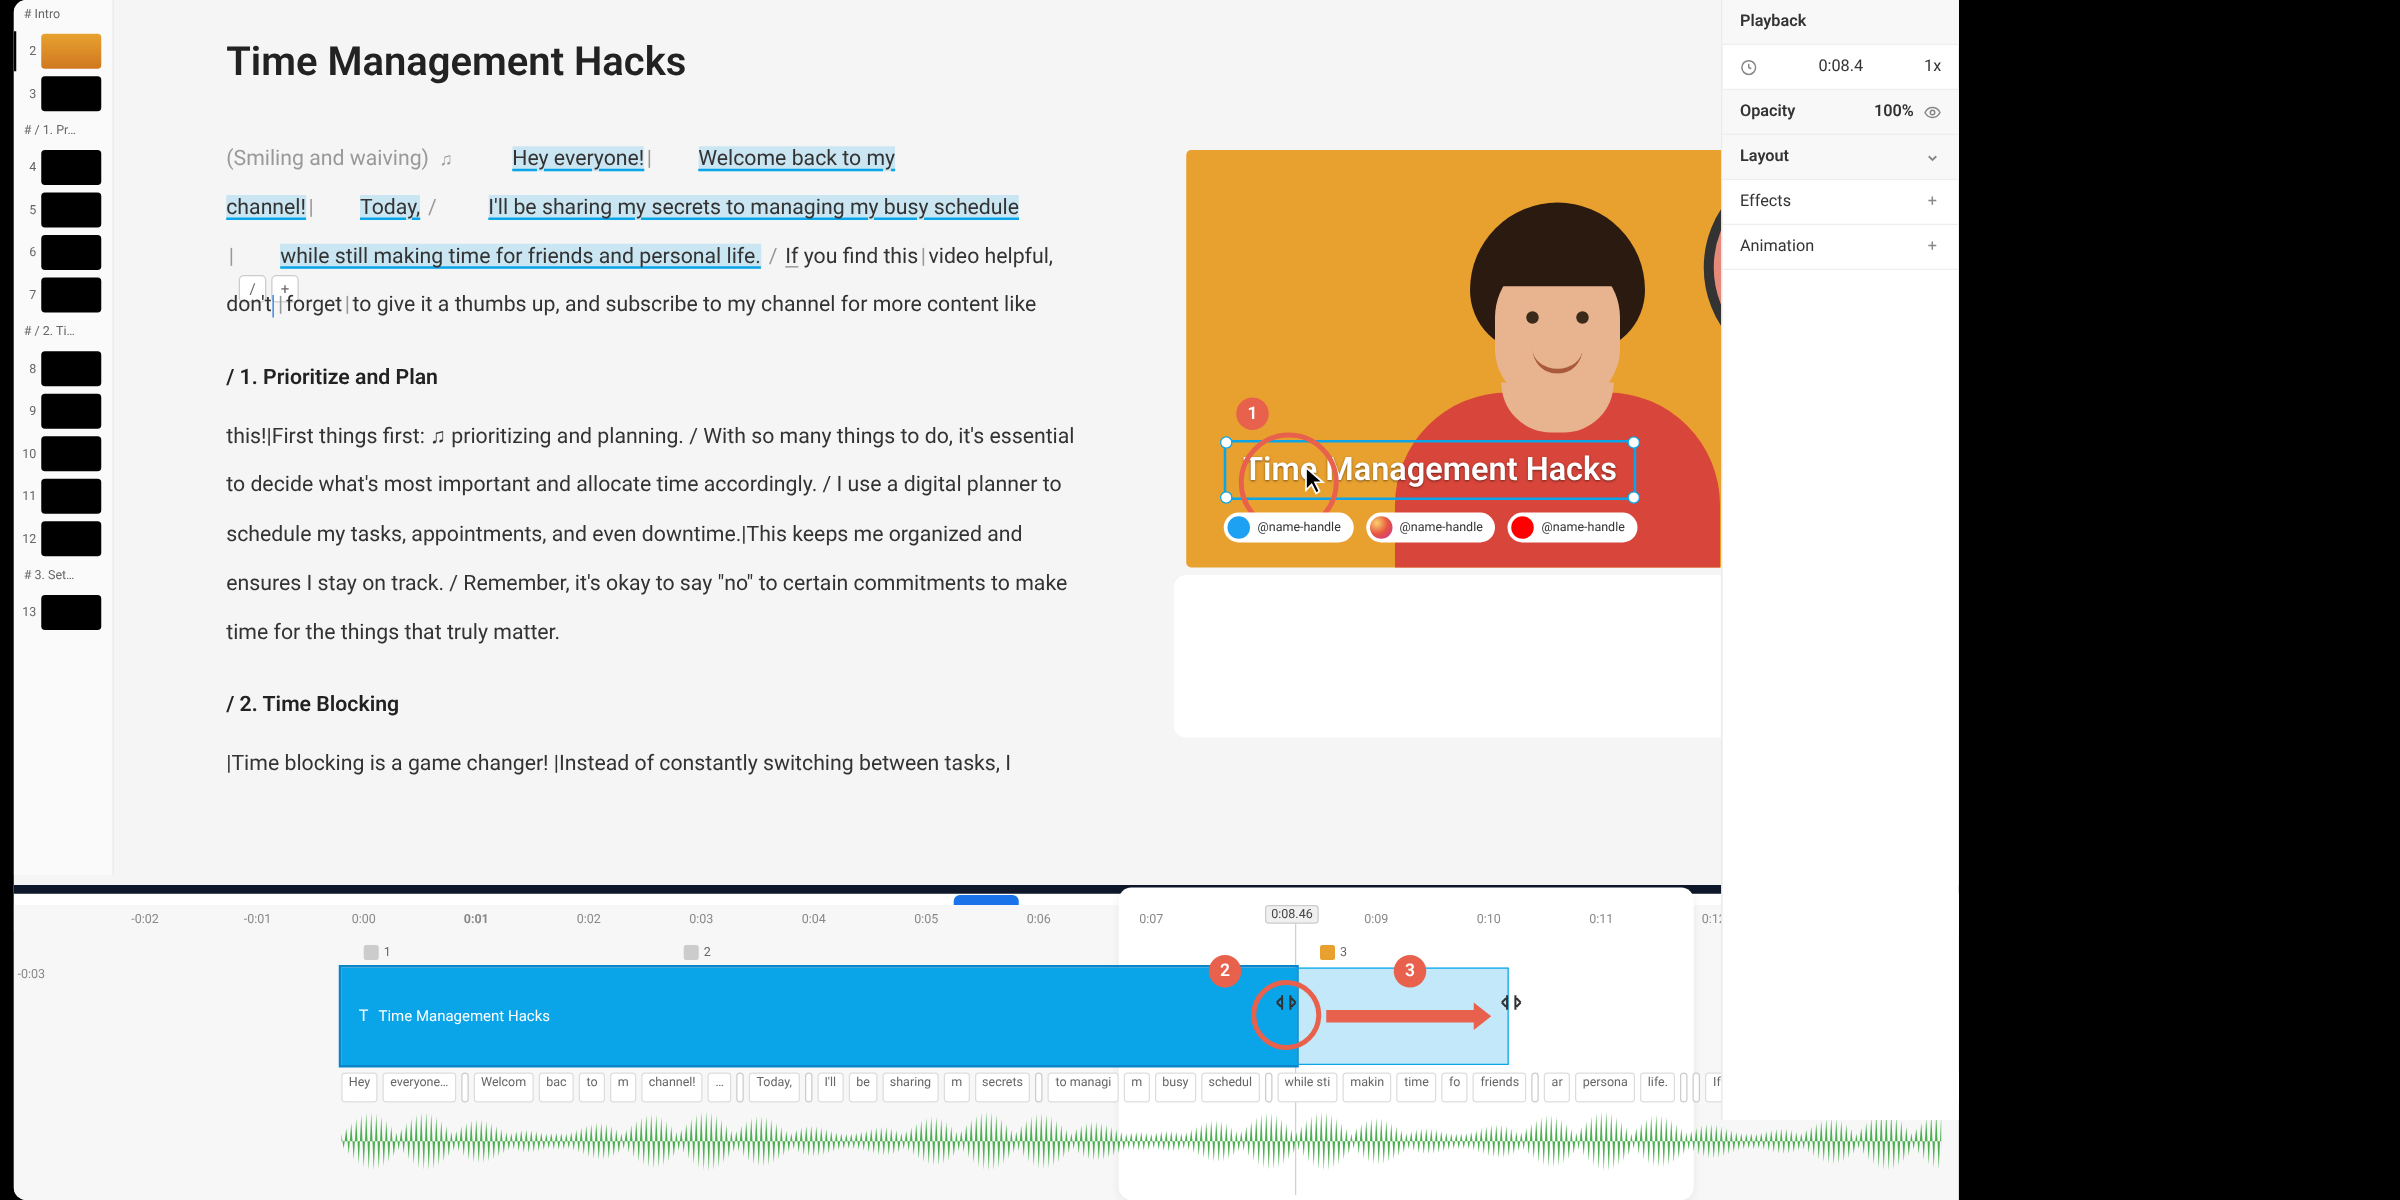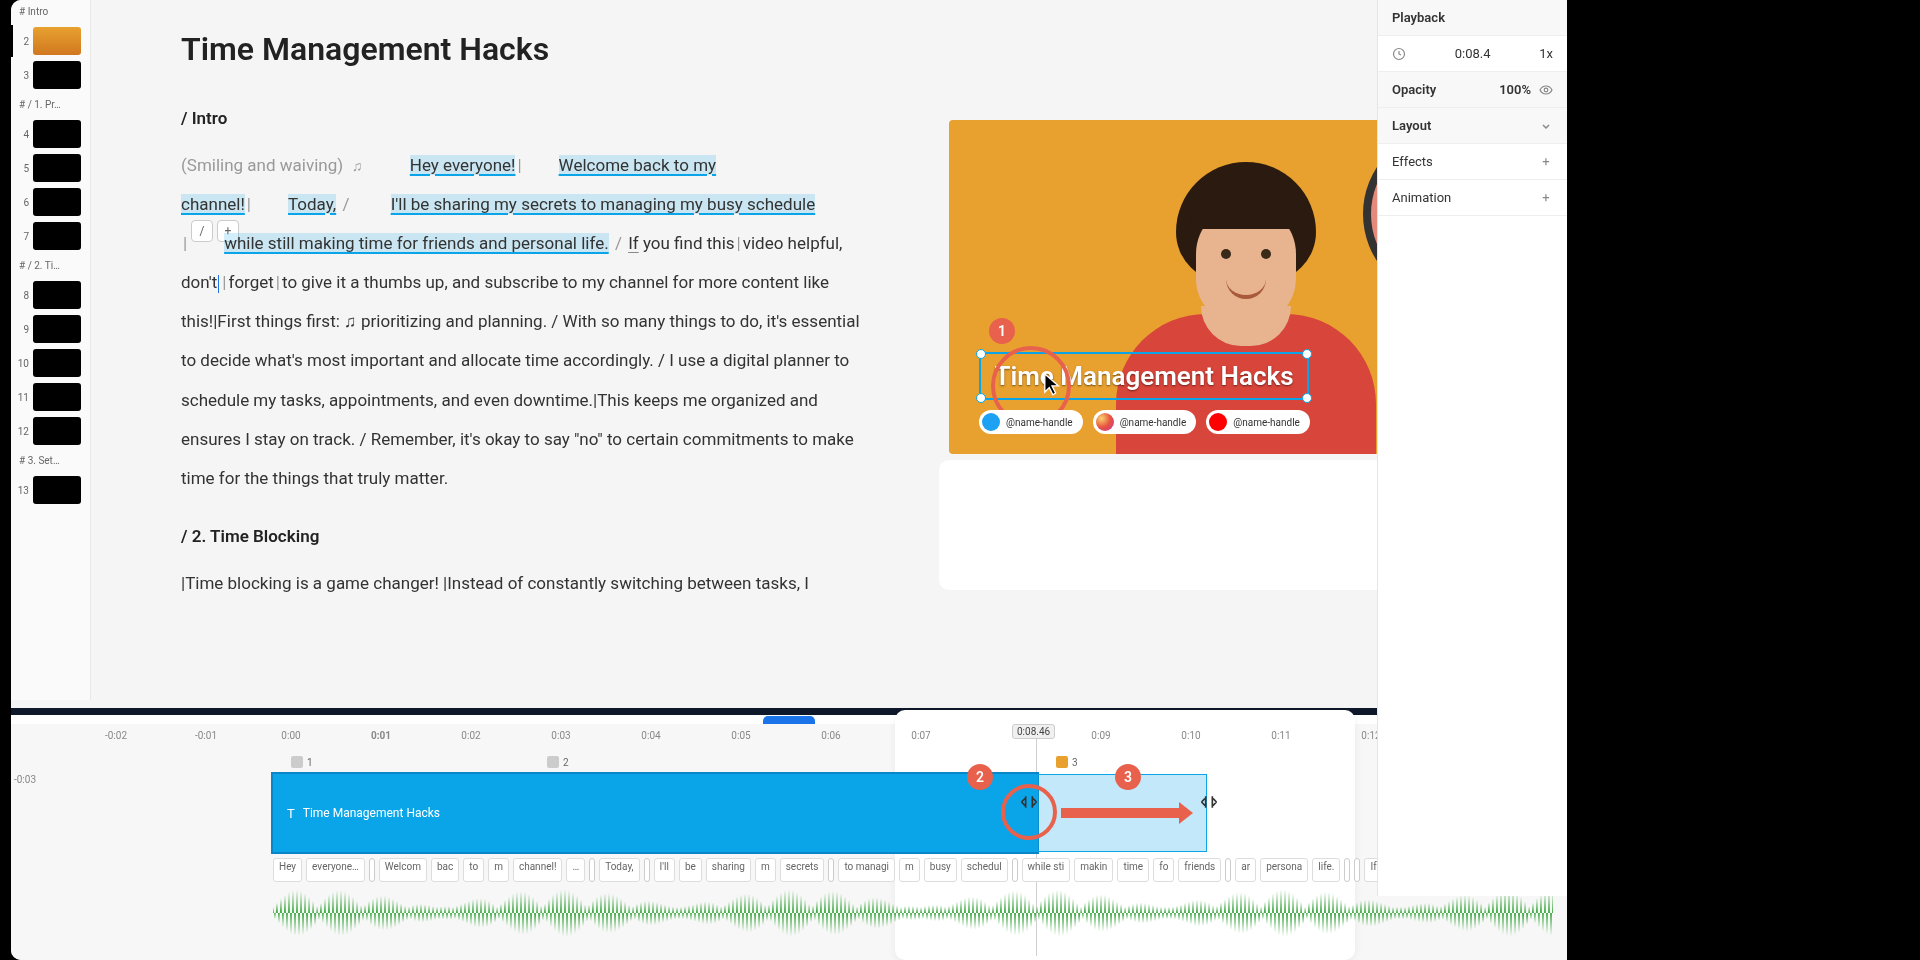--- a/index.html
+++ b/index.html
@@ -178,7 +178,6 @@
 
   <div class="script">
     <h1>Time Management Hacks</h1>
-    <div class="section-label">/  Intro</div>
 
     <div class="gutter">
       <div class="gutter-btn">/</div>

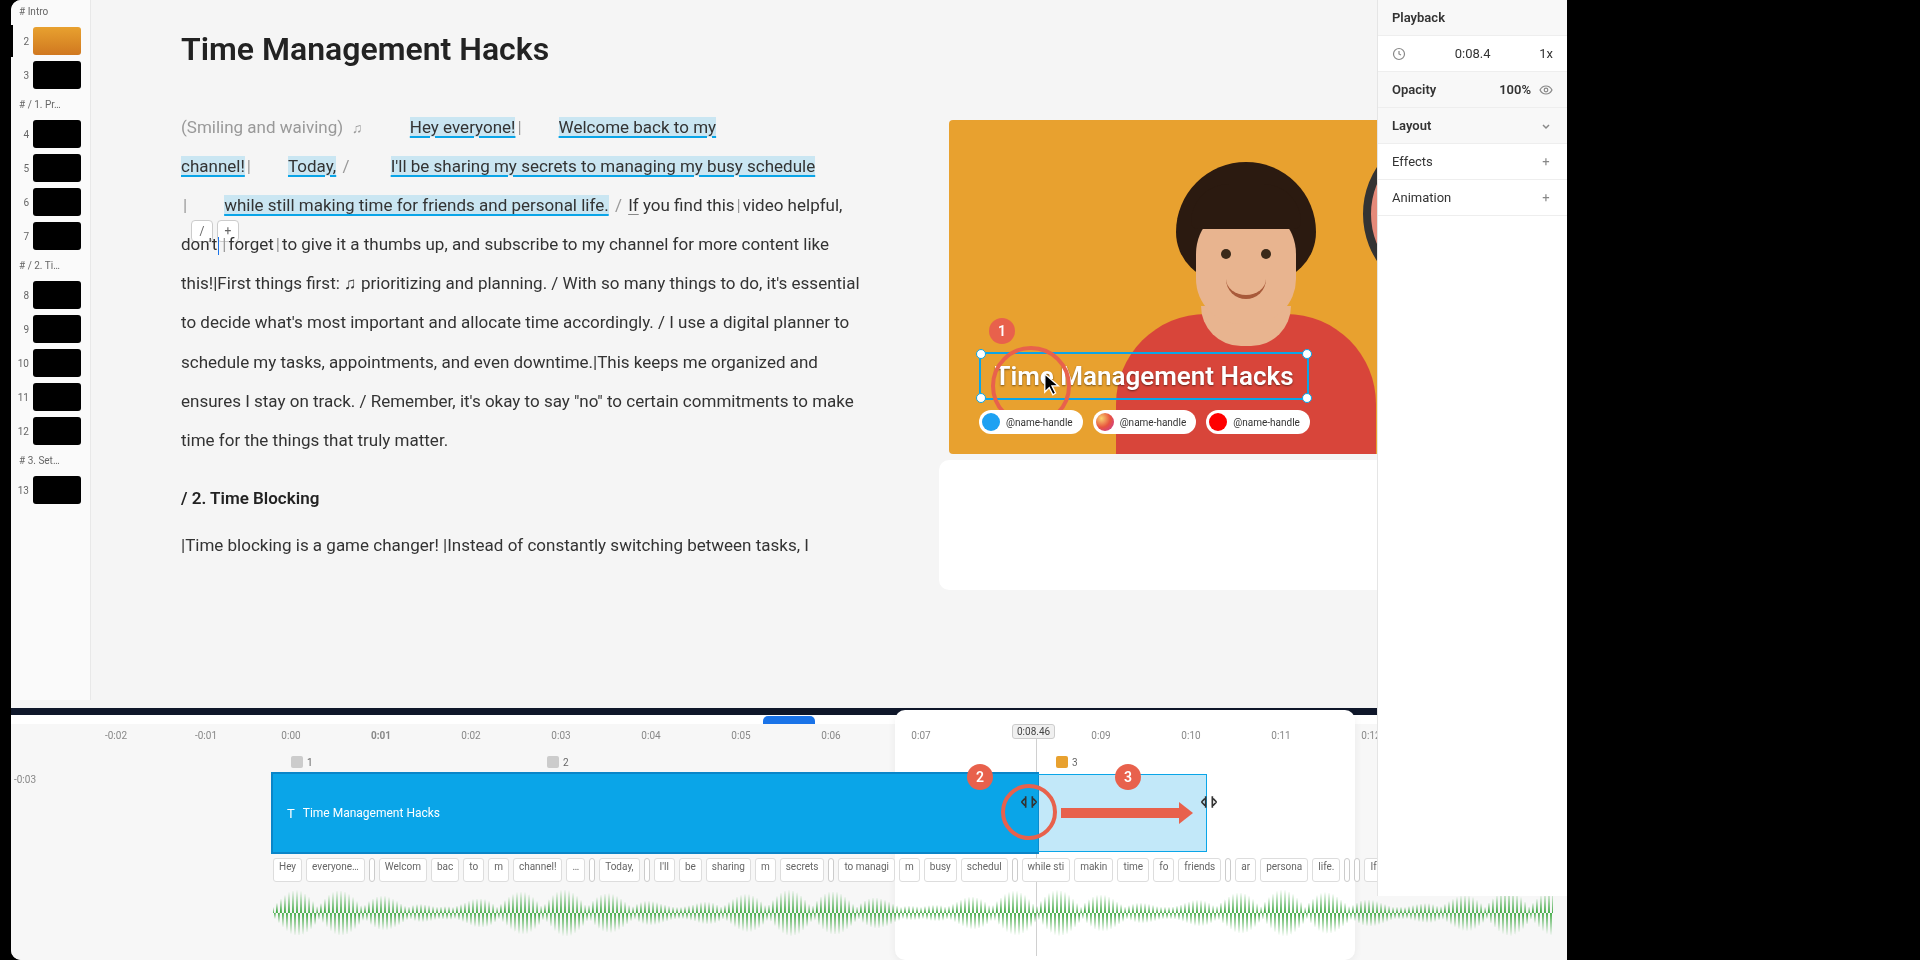--- a/index.html
+++ b/index.html
@@ -196,6 +196,7 @@
       <span>you find this</span><span class="sep">|</span><span>video helpful, don't</span><span class="cursor-bar"></span><span class="sep">|</span><span>forget</span><span class="sep">|</span><span>to give it a thumbs up, and subscribe to my channel for more content like</span>
     </div>
 
+    <div class="section-label para2">/  1. Prioritize and Plan</div>
     <div class="para">this!|First things first:  ♫    prioritizing and planning. / With so many things to do, it's essential to decide what's most important and allocate time accordingly. / I use a digital planner to schedule my tasks, appointments, and even downtime.|This keeps me organized and ensures I stay on track. / Remember, it's okay to say "no" to certain commitments to make time for the things that truly matter.</div>
 
     <div class="section-label para2">/  2. Time Blocking</div>

